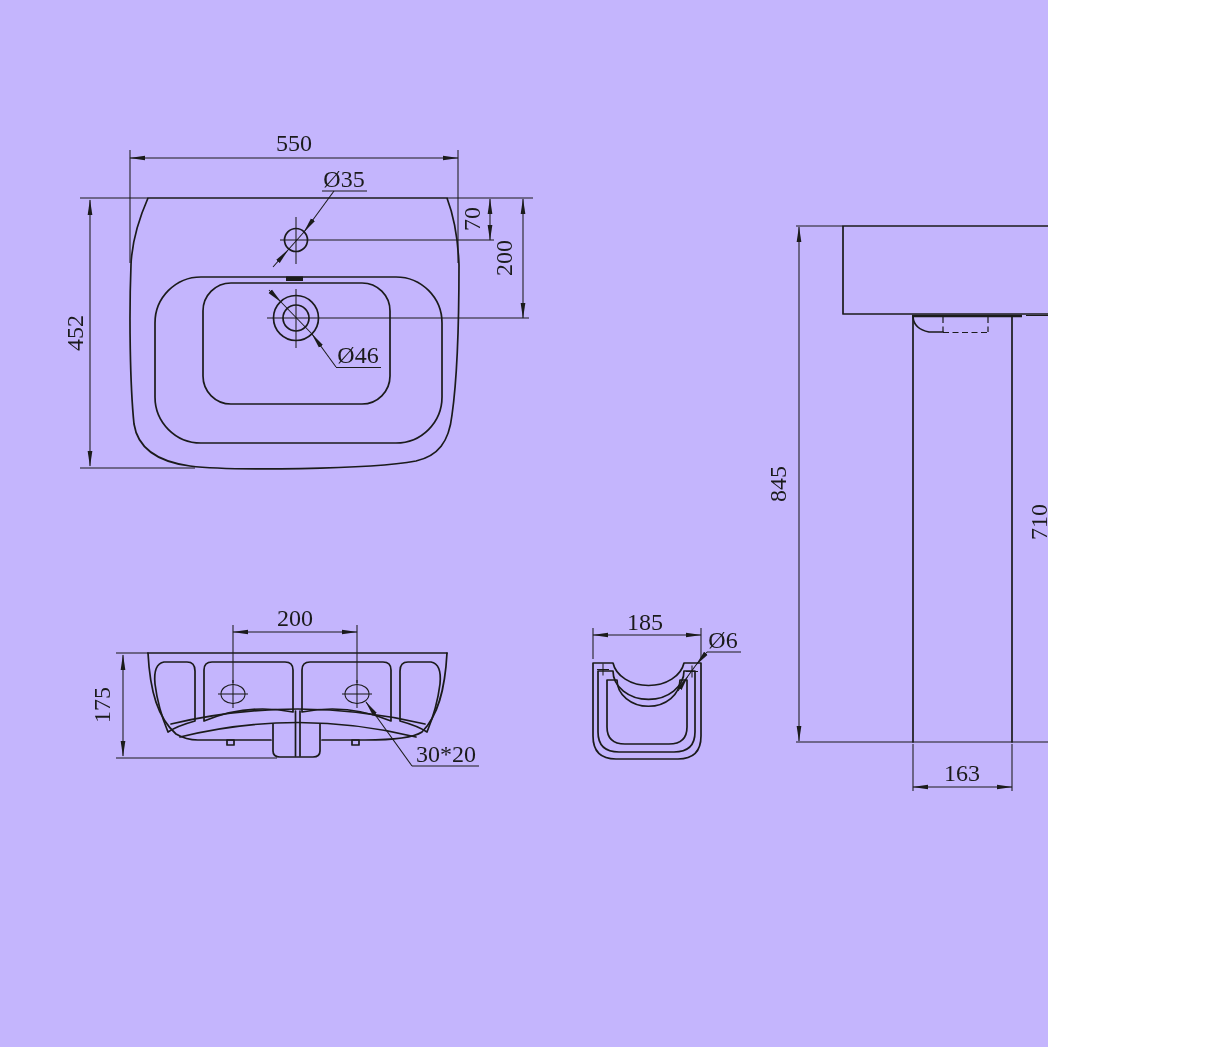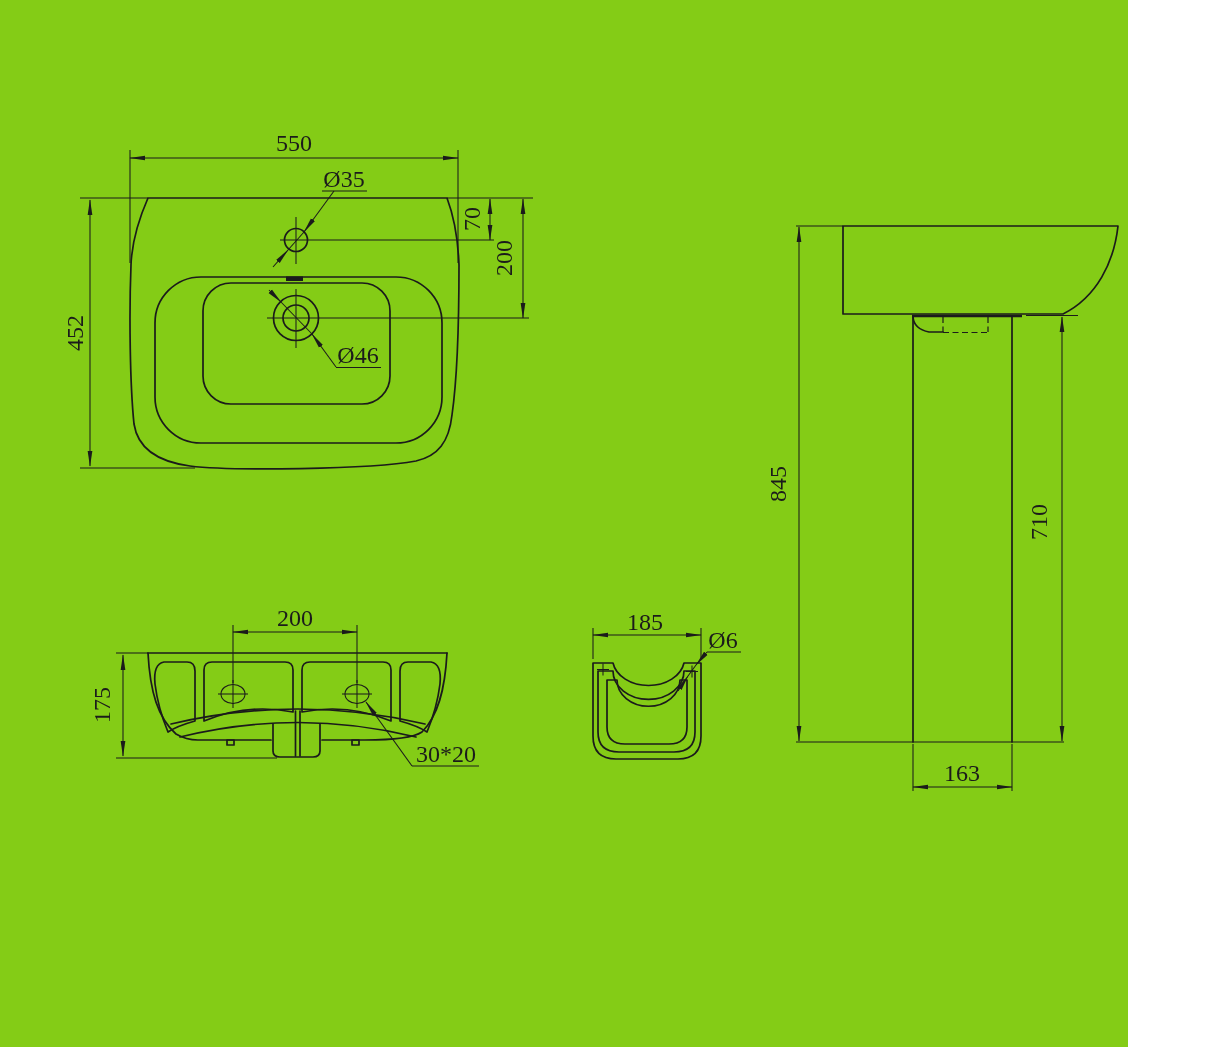--- a/index.html
+++ b/index.html
@@ -3,7 +3,7 @@
 <meta charset="utf-8">
 <style>
   html,body{margin:0;padding:0;background:#fff;}
-  .stage{position:relative;width:1128px;height:1047px;background:#84cc16;overflow:hidden;}
+  .stage{position:relative;width:1048px;height:1047px;background:#c4b5fd;overflow:hidden;}
   svg{display:block;}
   svg text{
     font-family:"Liberation Serif","DejaVu Serif",serif;

